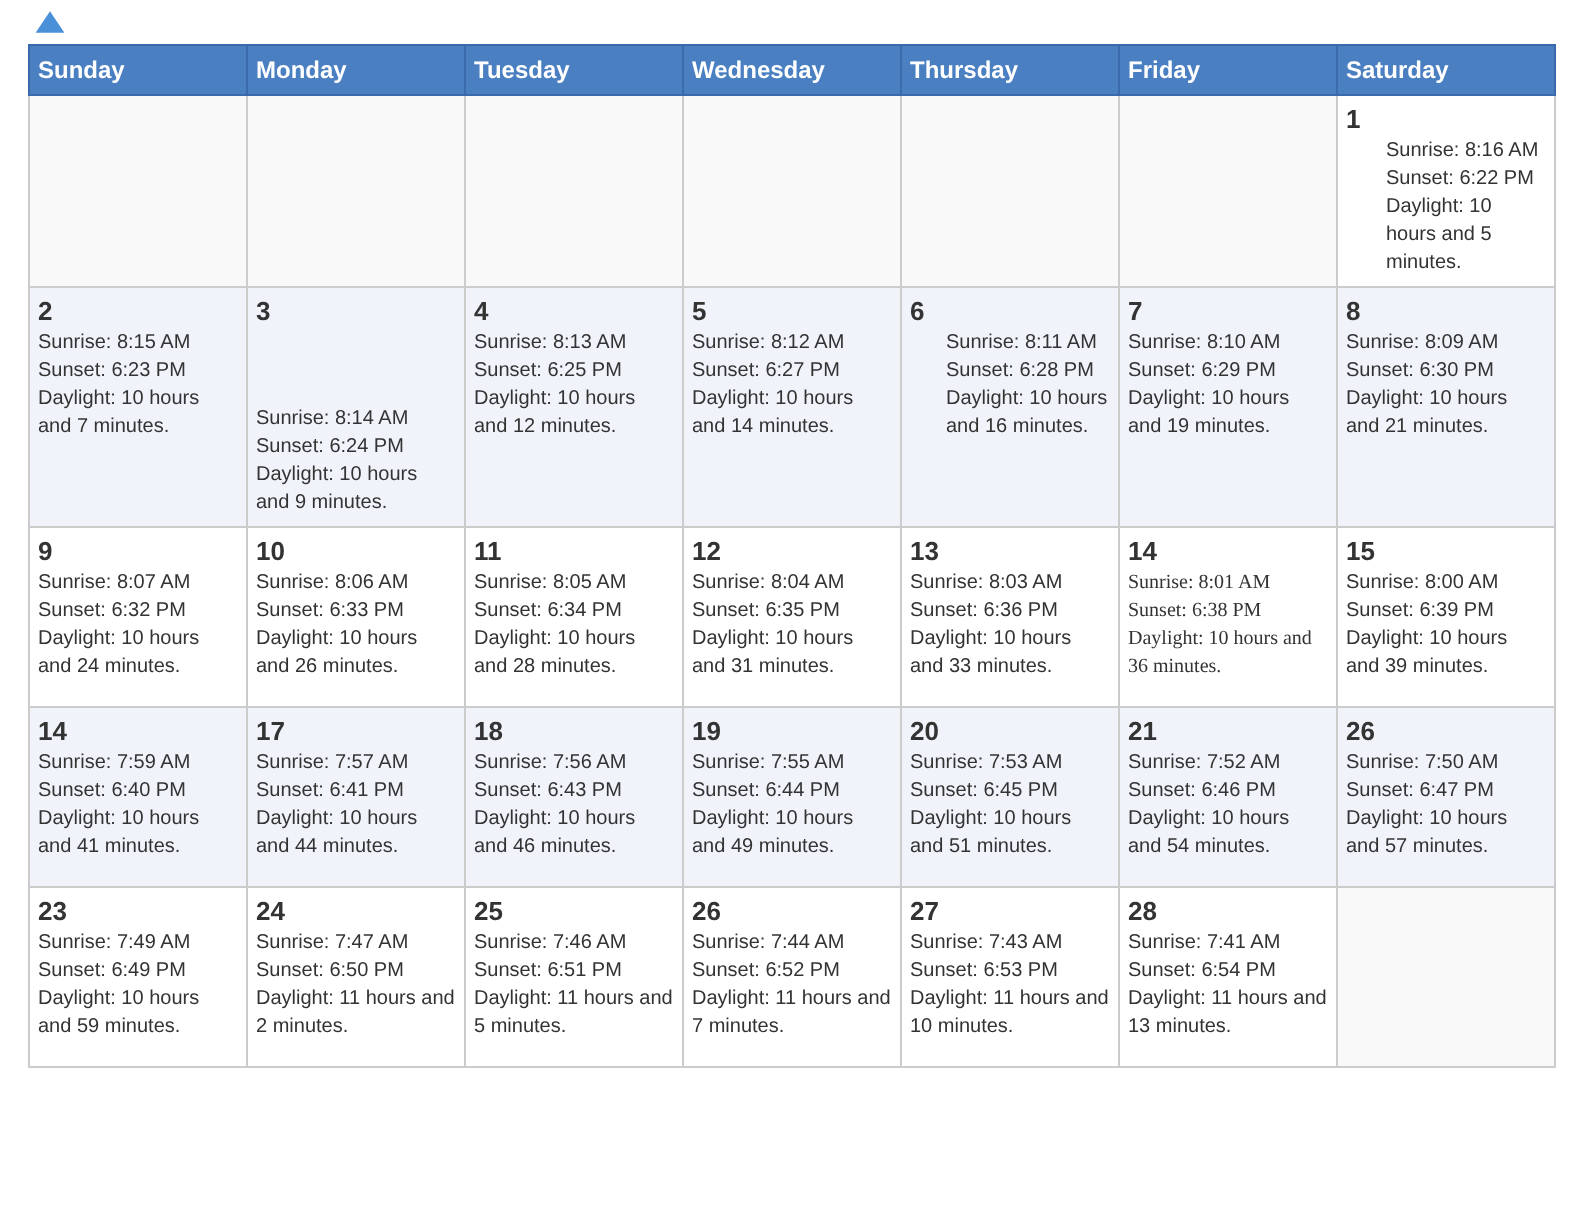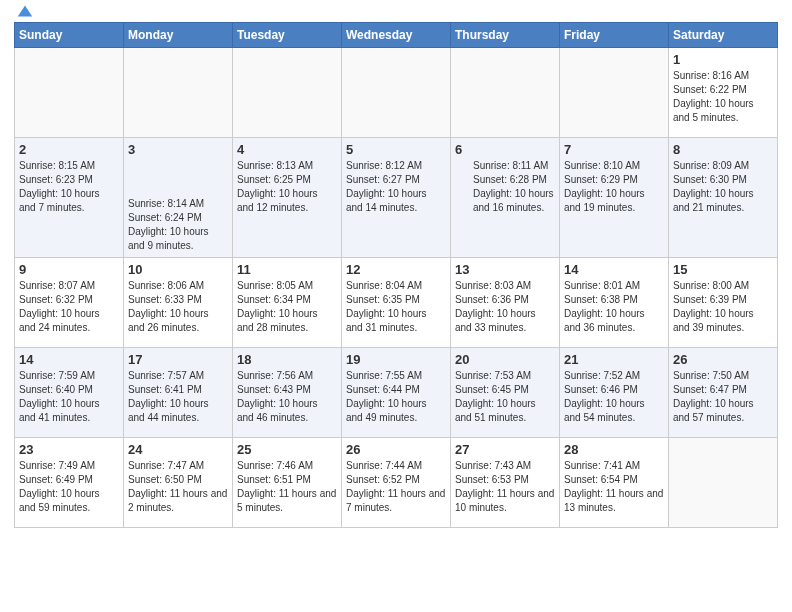--- a/index.html
+++ b/index.html
@@ -136,7 +136,7 @@
           <td class="empty-cell"></td>
           <td>
             <span class="day-num">1</span>
-            <div class="day-info" style="white-space: pre-wrap;">Sunrise: 8:16 AM
+            <div class="day-info" style="white-space: pre-wrap; margin-left: 20px;">Sunrise: 8:16 AM
 Sunset: 6:22 PM
 Daylight: 10 hours and 5 minutes.</div>
           </td>

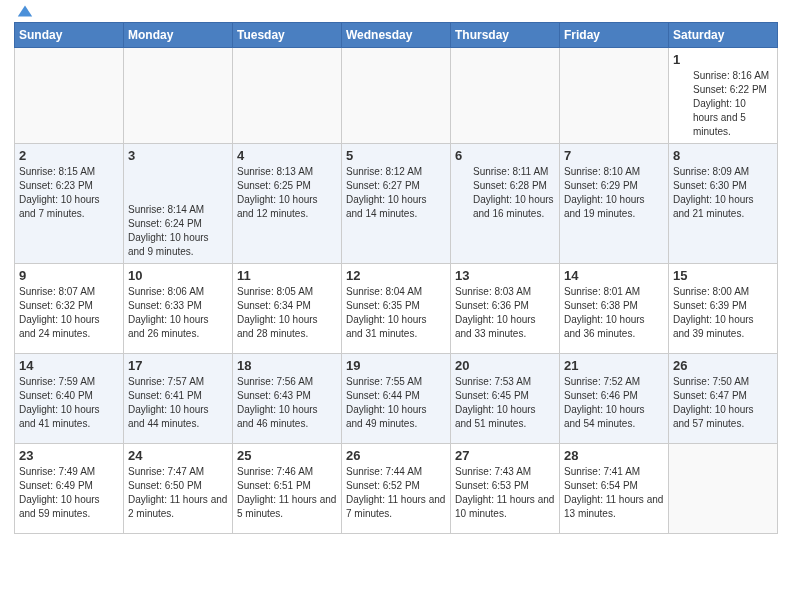--- a/index.html
+++ b/index.html
@@ -218,7 +218,7 @@
           </td>
           <td>
             <span class="day-num">14</span>
-            <div class="day-info" style="white-space: pre-wrap;">Sunrise: 8:01 AM
+            <div class="day-info" style="white-space: pre-wrap; font-family: Liberation Serif, serif;">Sunrise: 8:01 AM
 Sunset: 6:38 PM
 Daylight: 10 hours and 36 minutes.</div>
           </td>

